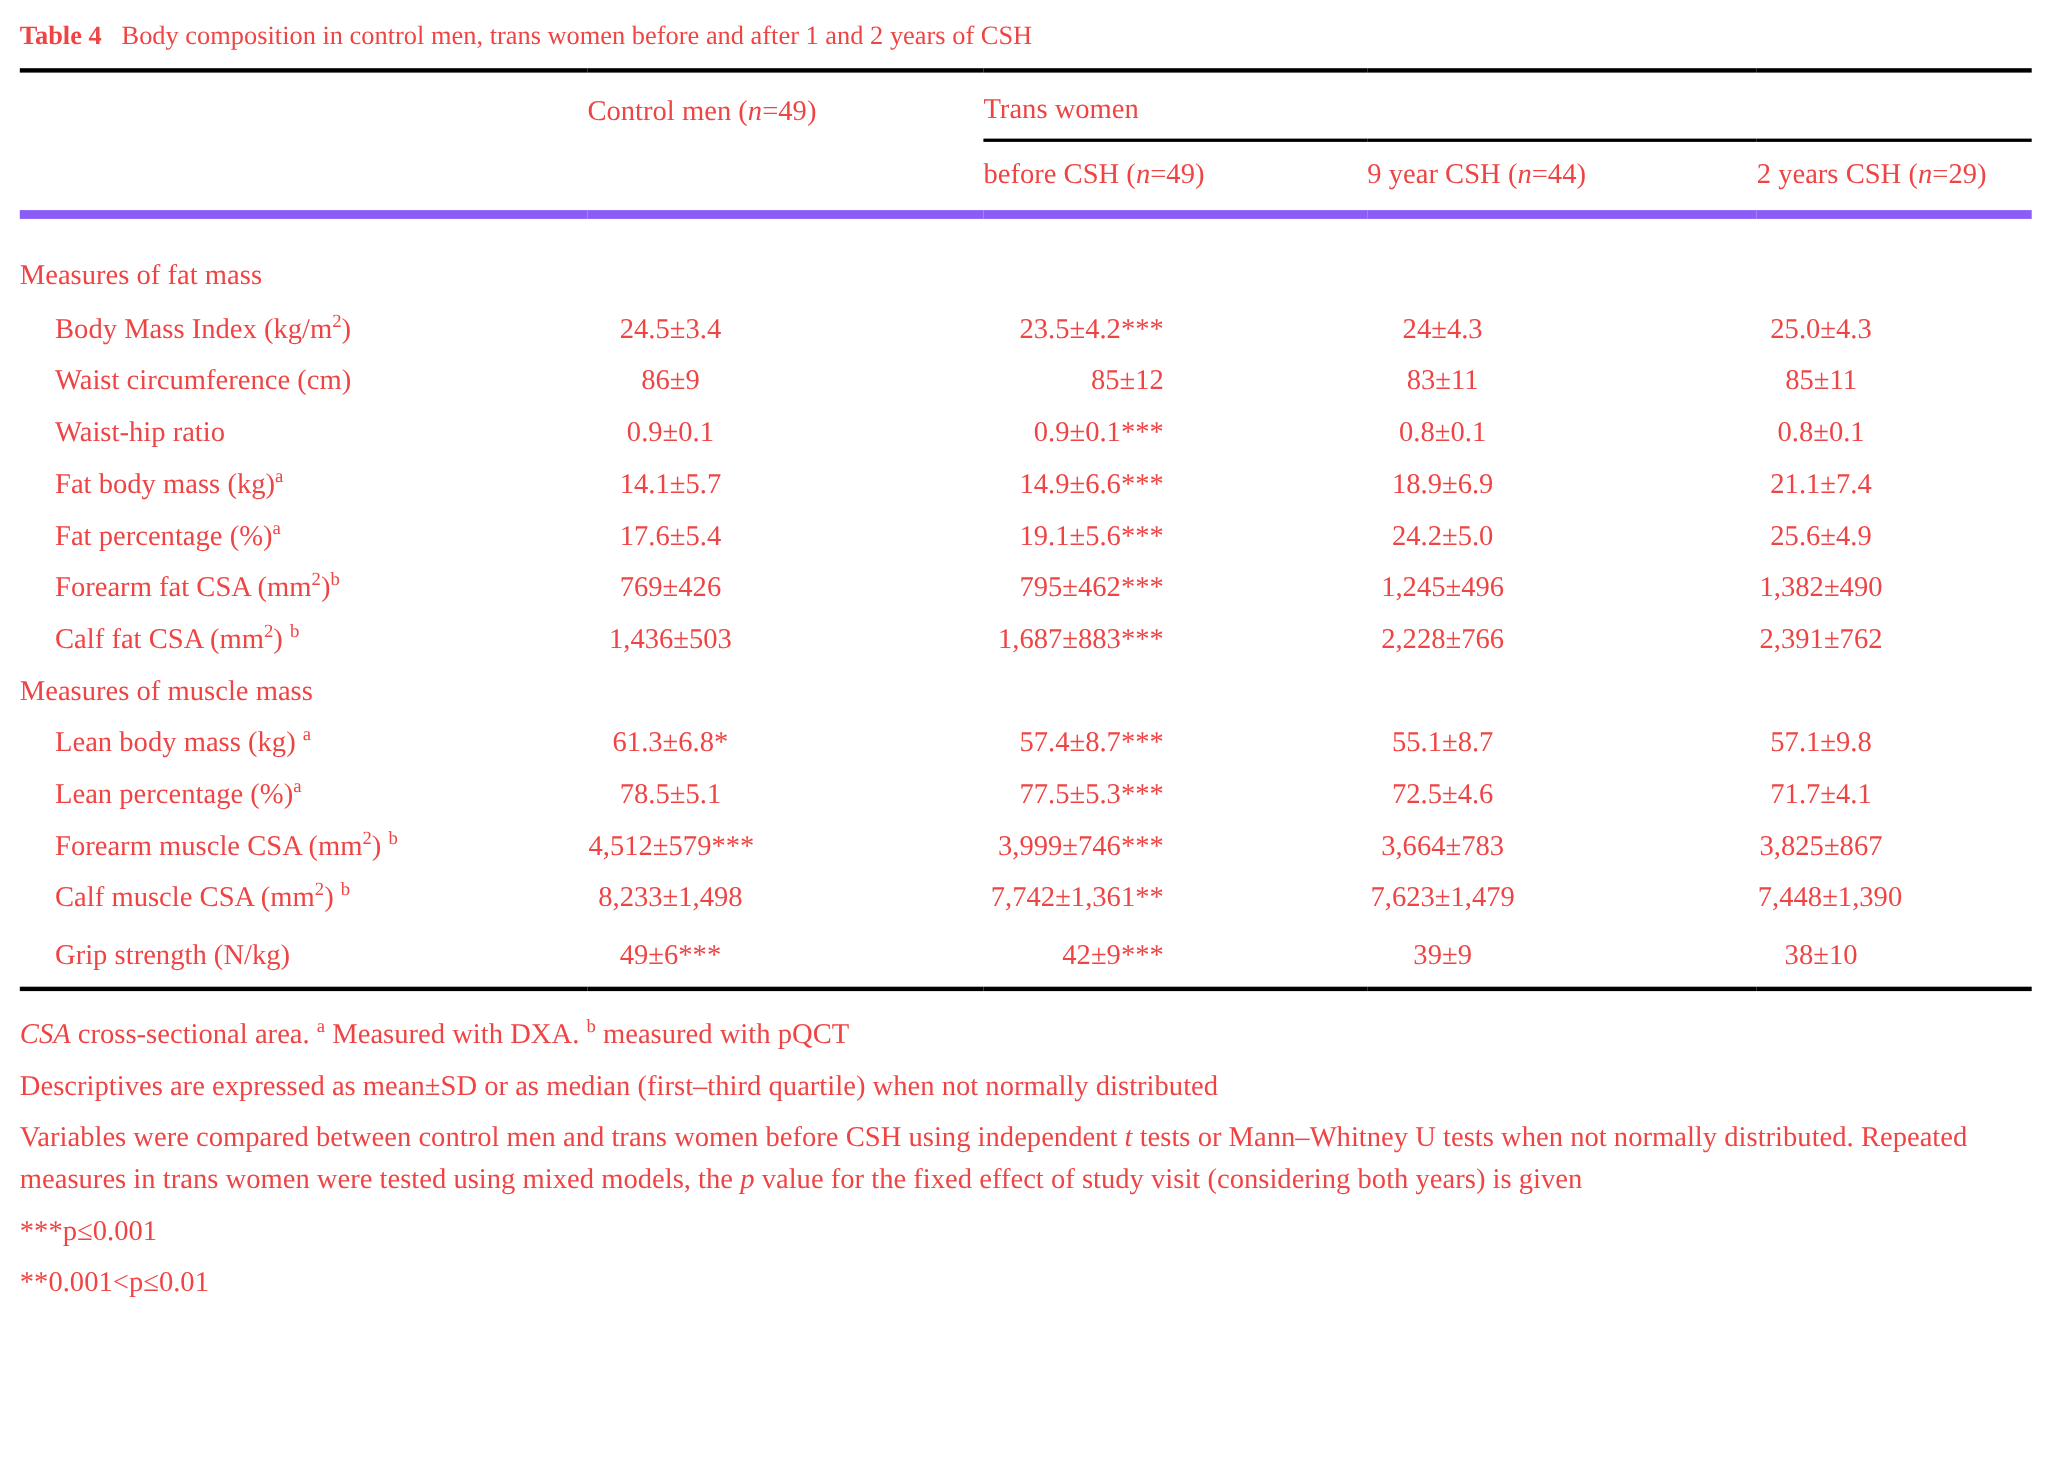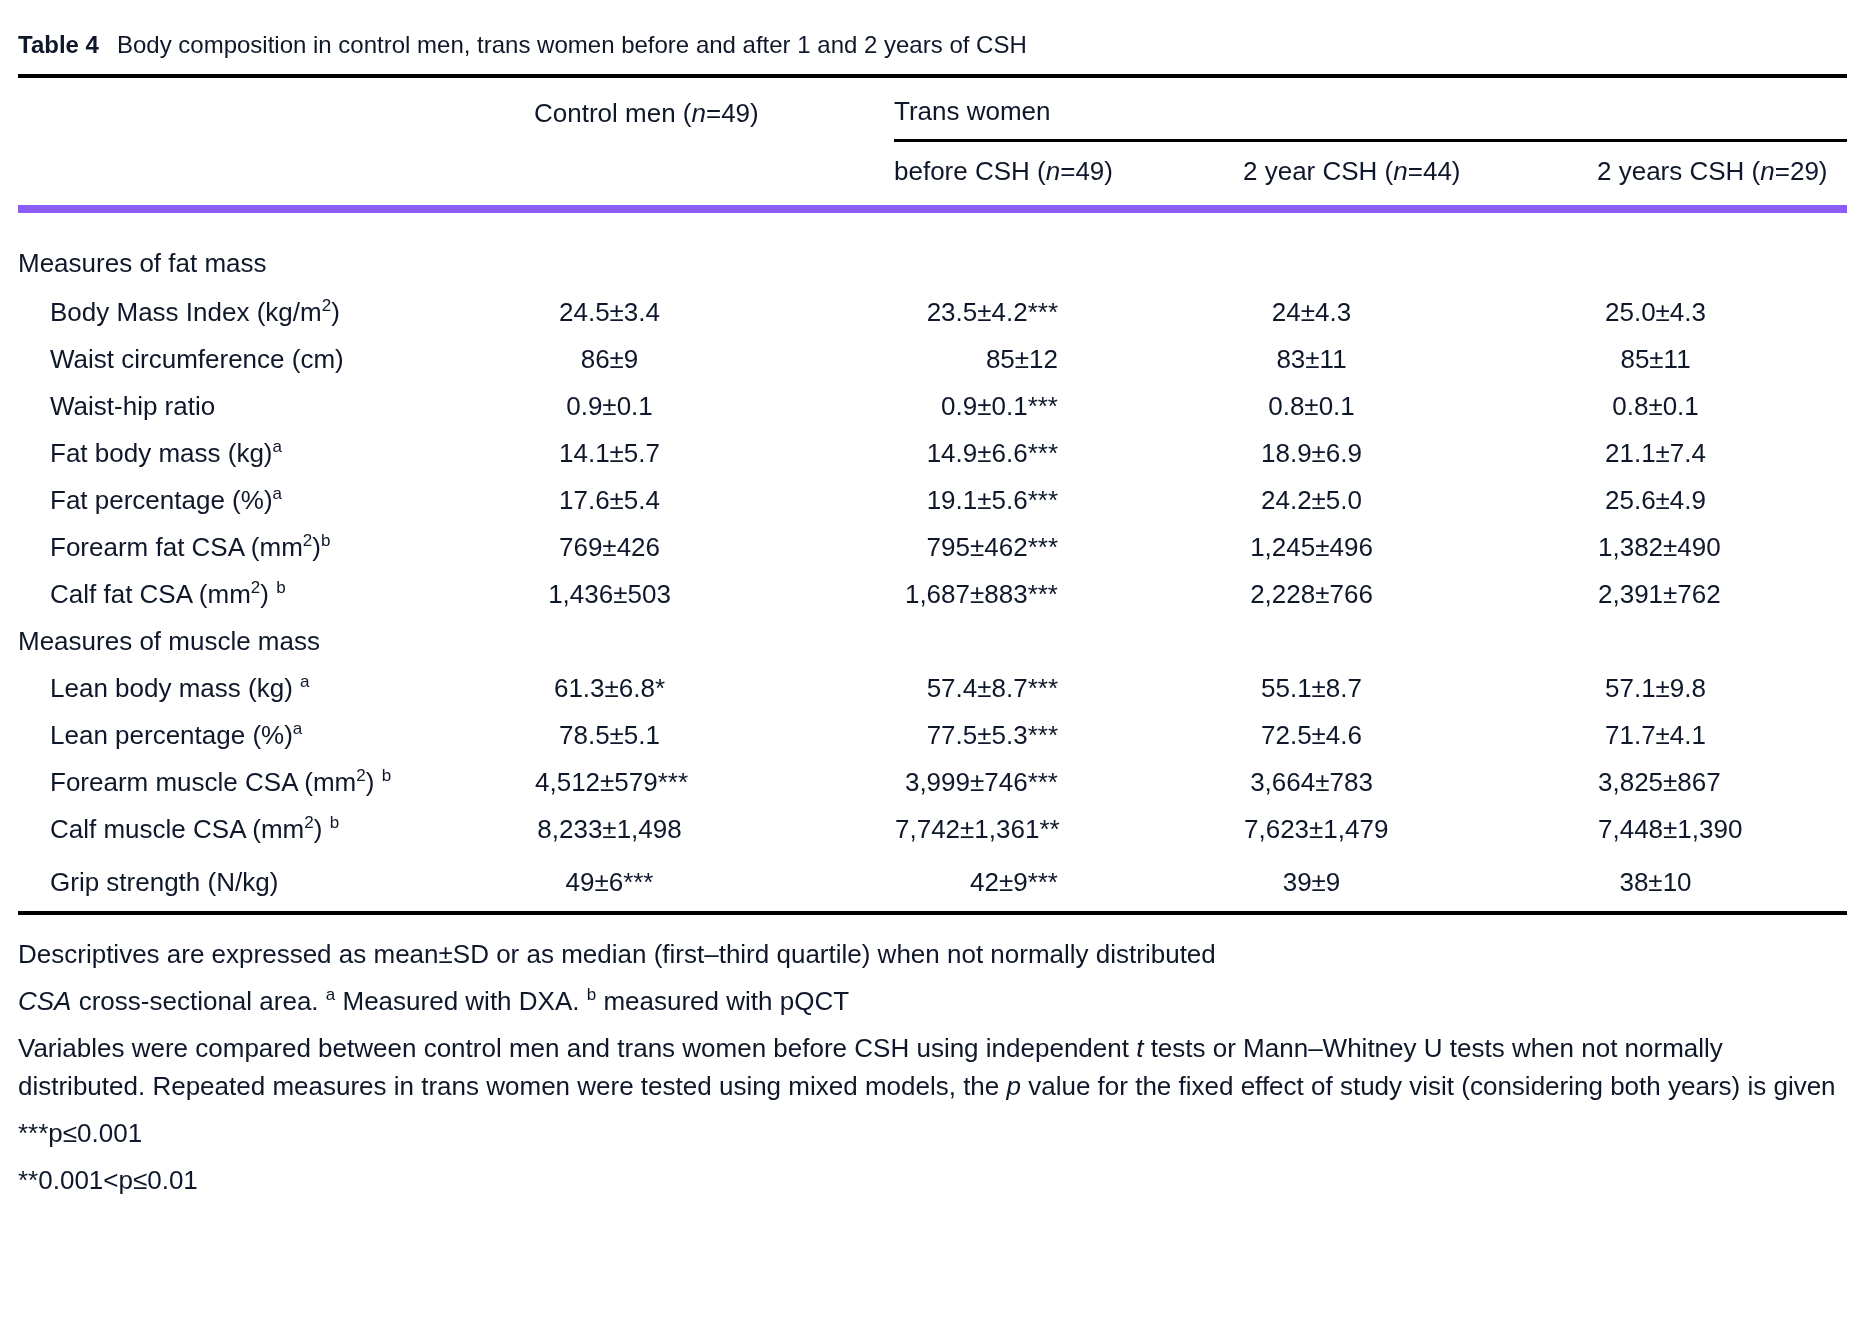--- a/index.html
+++ b/index.html
@@ -9,9 +9,9 @@
     width: 1865px;
     height: 1333px;
     background: #ffffff;
-    color: #0f172a;
-    font-family: Liberation Sans, sans-serif;
-    padding: 16px 18px;
+    color: #ef4444;
+    font-family: Liberation Serif, serif;
+    padding: 4px 18px;
     overflow: hidden;
   }
   .caption {

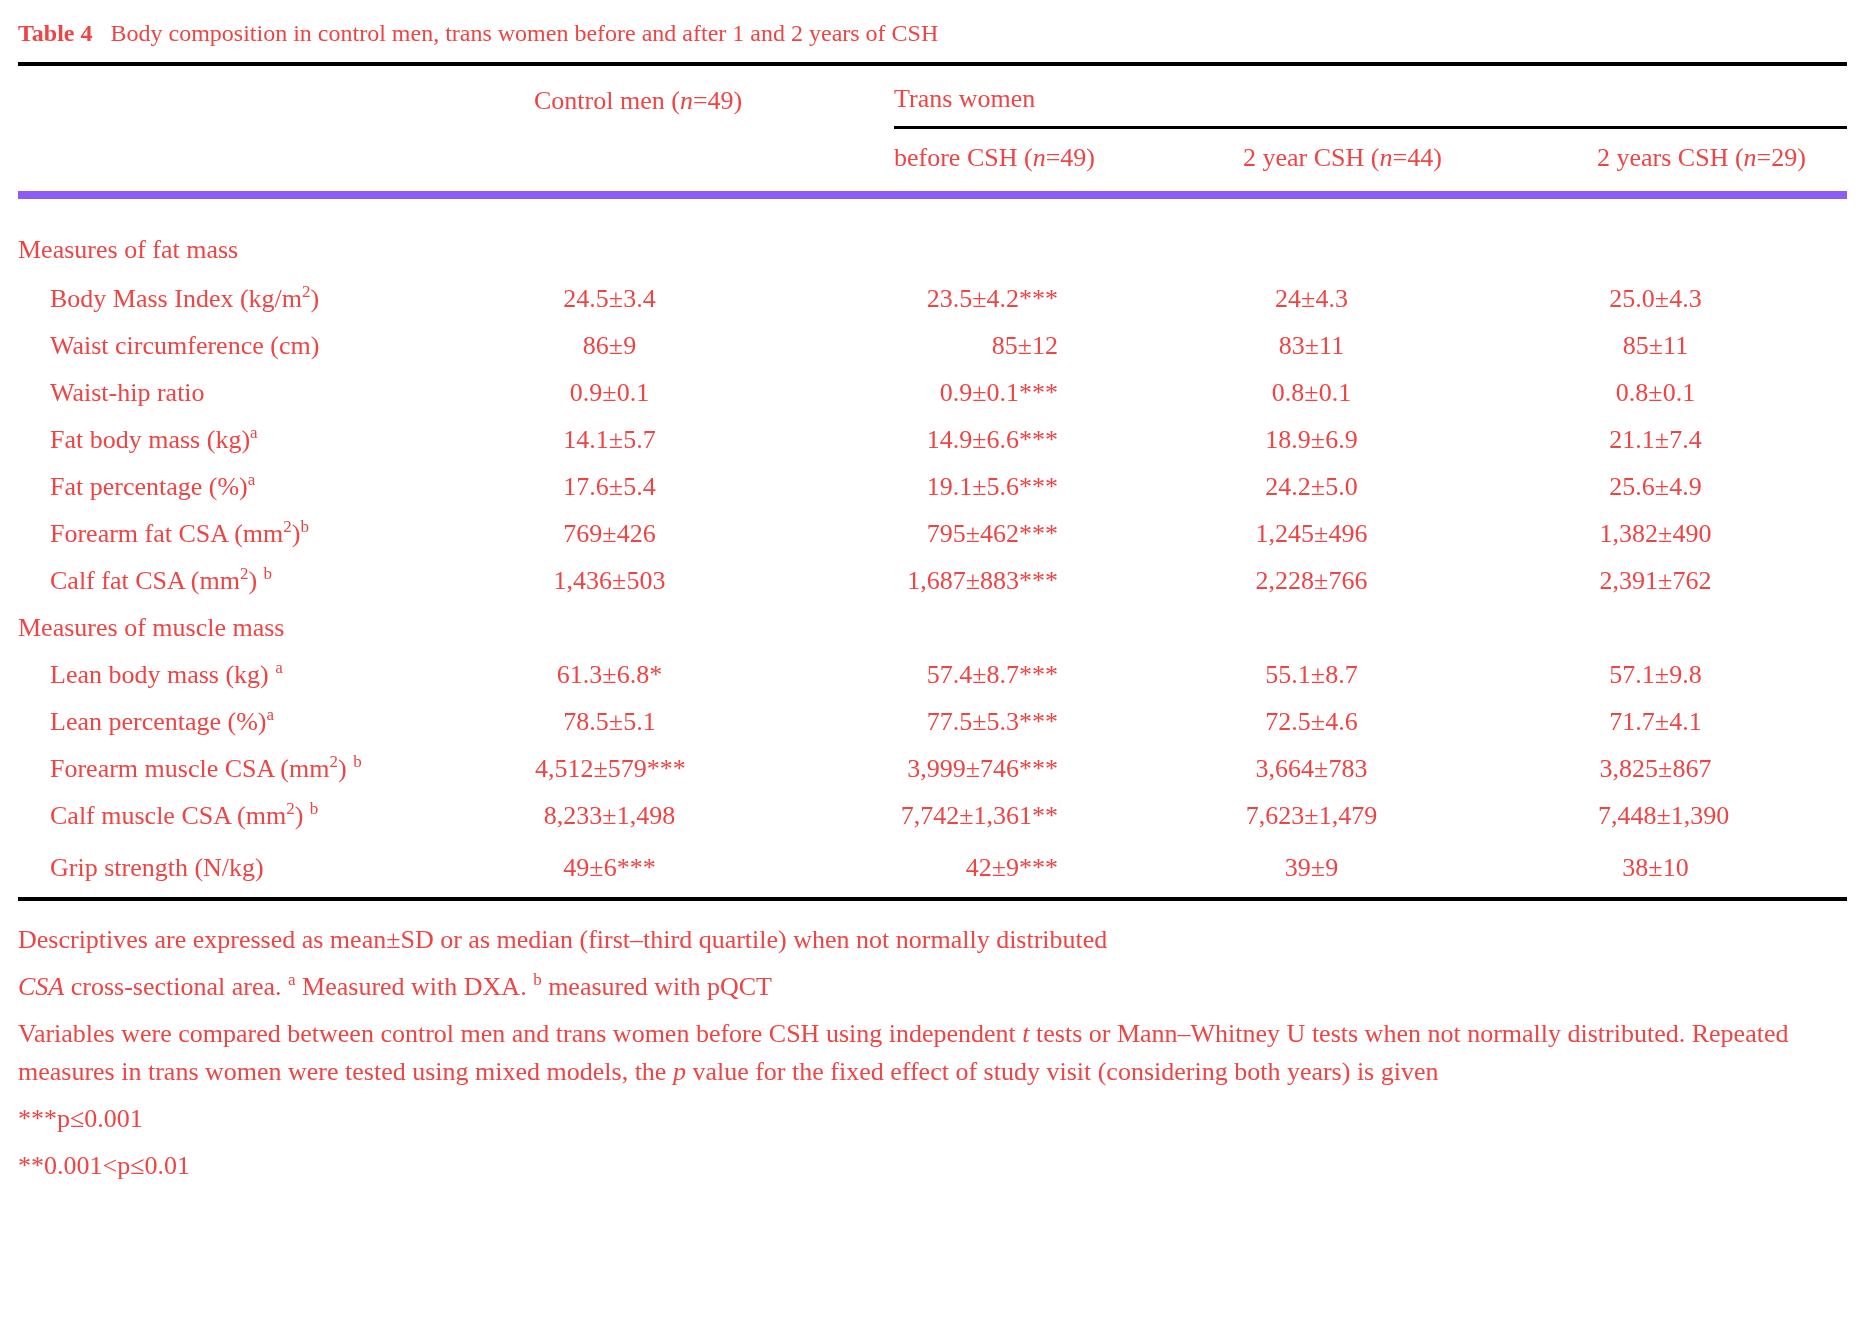--- a/index.html
+++ b/index.html
@@ -91,7 +91,7 @@
         <th></th>
         <th></th>
         <th id="h-col-1"><span>before CSH (</span><span class="it">n</span><span>=49)</span></th>
-        <th id="h-col-2"><span>2 year CSH (</span><span class="it">n</span><span>=44)</span></th>
+        <th id="h-col-2"><span>9 year CSH (</span><span class="it">n</span><span>=44)</span></th>
         <th id="h-col-3"><span>2 years CSH (</span><span class="it">n</span><span>=29)</span></th>
       </tr>
     </thead>

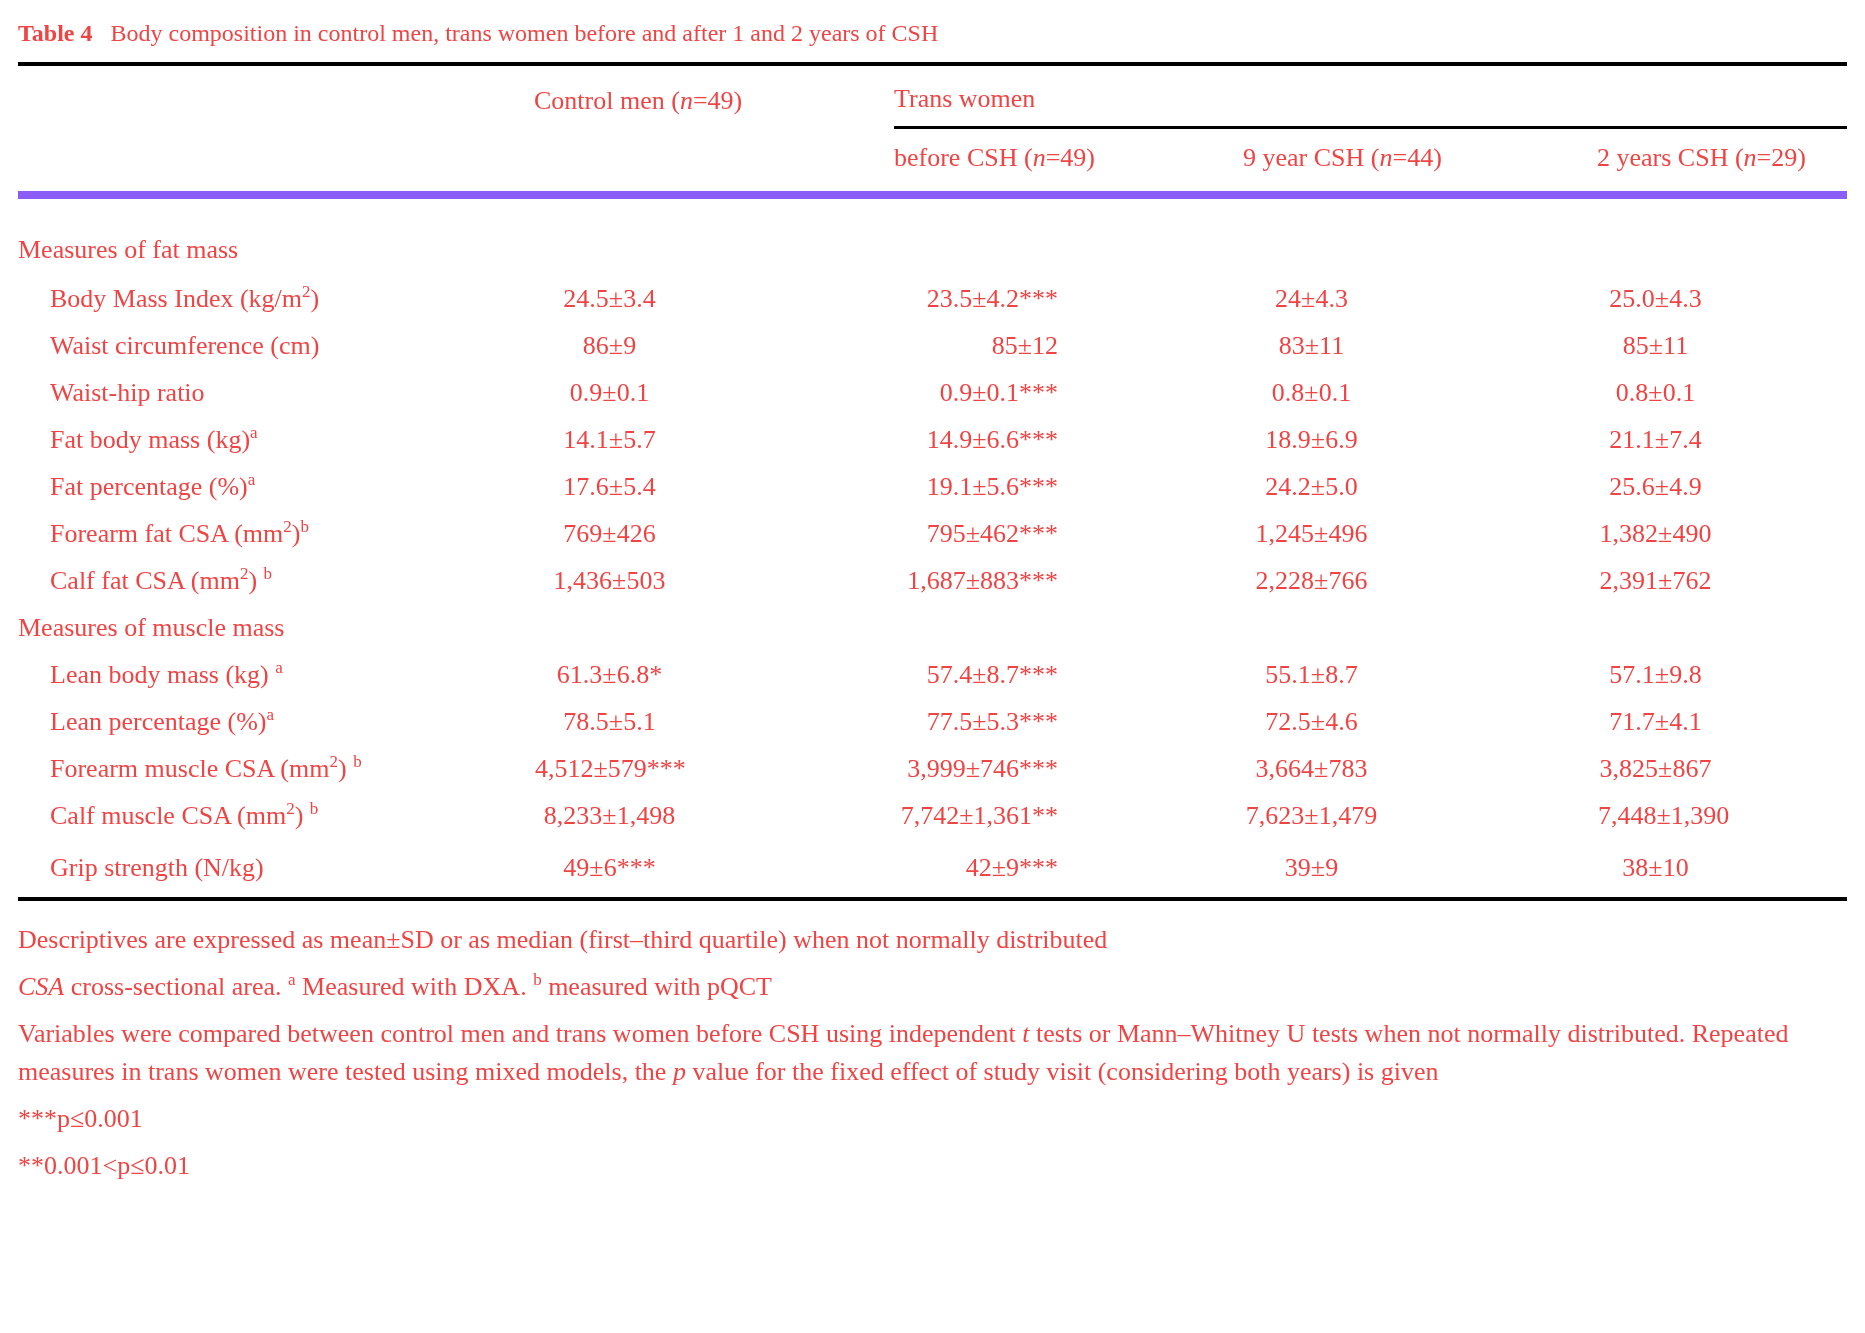--- a/index.html
+++ b/index.html
@@ -198,8 +198,8 @@
   </table>
 
   <div class="footnotes" id="footnotes">
+      <div class="fn"><span class="it">CSA</span><span> cross-sectional area. </span><span class="sp">a</span><span> Measured with DXA. </span><span class="sp">b</span><span> measured with pQCT</span></div>
       <div class="fn"><span>Descriptives are expressed as mean±SD or as median (first–third quartile) when not normally distributed</span></div>
-      <div class="fn"><span class="it">CSA</span><span> cross-sectional area. </span><span class="sp">a</span><span> Measured with DXA. </span><span class="sp">b</span><span> measured with pQCT</span></div>
       <div class="fn"><span>Variables were compared between control men and trans women before CSH using independent </span><span class="it">t</span><span> tests or Mann–Whitney U tests when not normally distributed. Repeated measures in trans women were tested using mixed models, the </span><span class="it">p</span><span> value for the fixed effect of study visit (considering both years) is given</span></div>
       <div class="fn"><span>***p≤0.001</span></div>
       <div class="fn"><span>**0.001&lt;p≤0.01</span></div>

